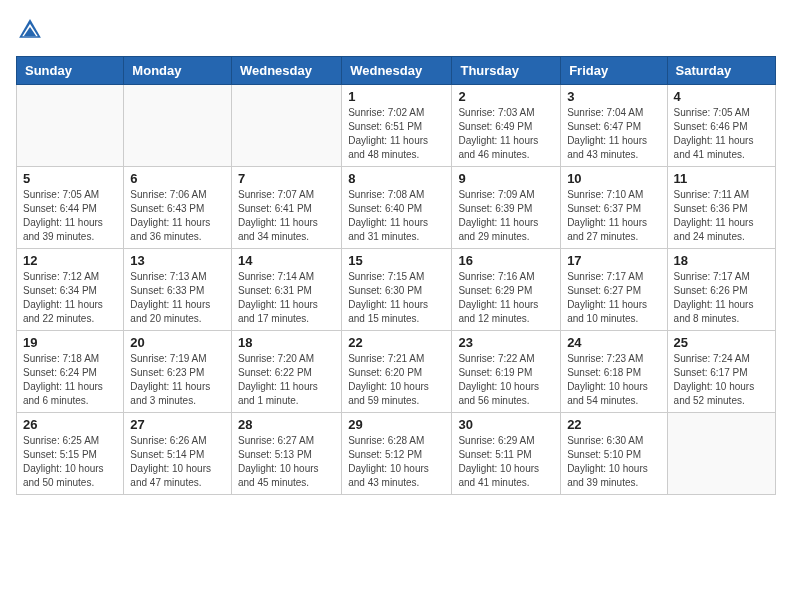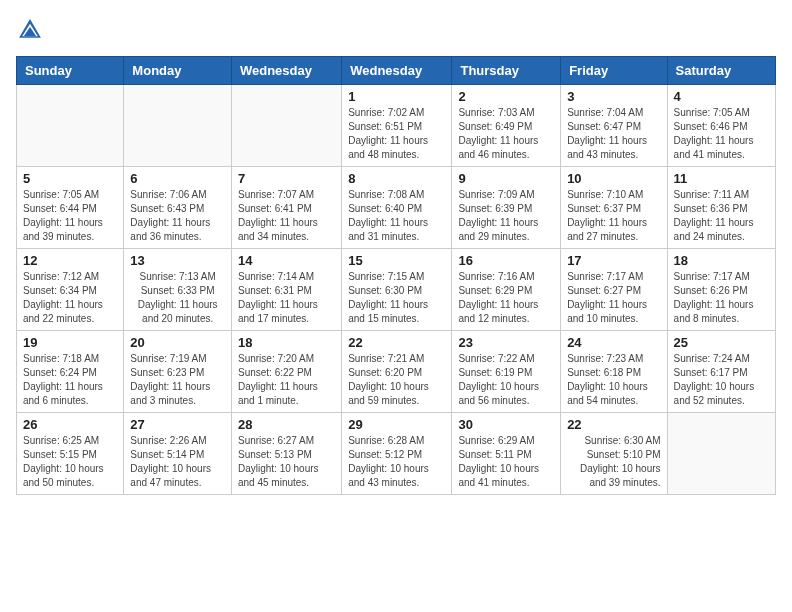--- a/index.html
+++ b/index.html
@@ -203,7 +203,7 @@
         </td>
         <td>
           <div class="day-number">13</div>
-          <div class="day-info" style="white-space: pre-line; text-align: center;">Sunrise: 7:13 AM
+          <div class="day-info" style="white-space: pre-line;">Sunrise: 7:13 AM
 Sunset: 6:33 PM
 Daylight: 11 hours and 20 minutes.</div>
         </td>

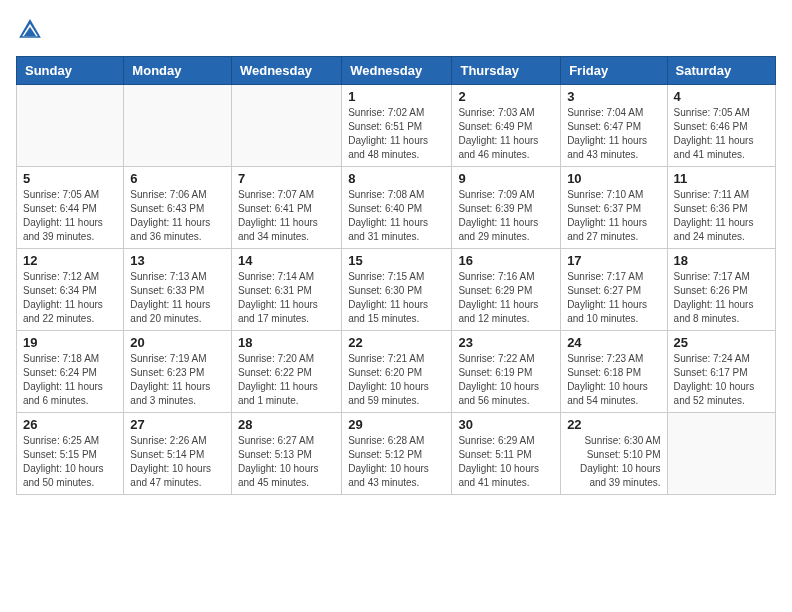--- a/index.html
+++ b/index.html
@@ -291,7 +291,7 @@
         </td>
         <td>
           <div class="day-number">27</div>
-          <div class="day-info" style="white-space: pre-line;">Sunrise: 2:26 AM
+          <div class="day-info" style="white-space: pre-line;">Sunrise: 6:26 AM
 Sunset: 5:14 PM
 Daylight: 10 hours and 47 minutes.</div>
         </td>

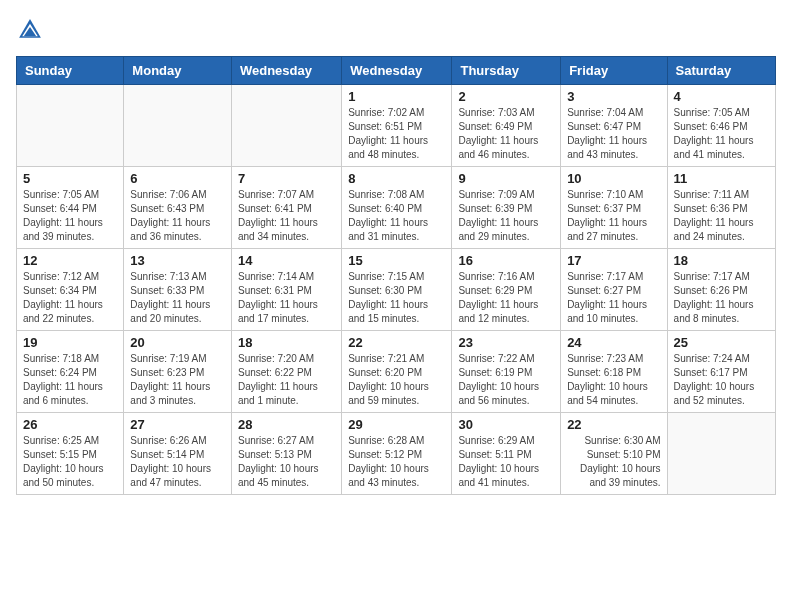--- a/index.html
+++ b/index.html
@@ -315,7 +315,7 @@
         </td>
         <td>
           <div class="day-number">22</div>
-          <div class="day-info" style="white-space: pre-line; text-align: right;">Sunrise: 6:30 AM
+          <div class="day-info" style="white-space: pre-line;">Sunrise: 6:30 AM
 Sunset: 5:10 PM
 Daylight: 10 hours and 39 minutes.</div>
         </td>

